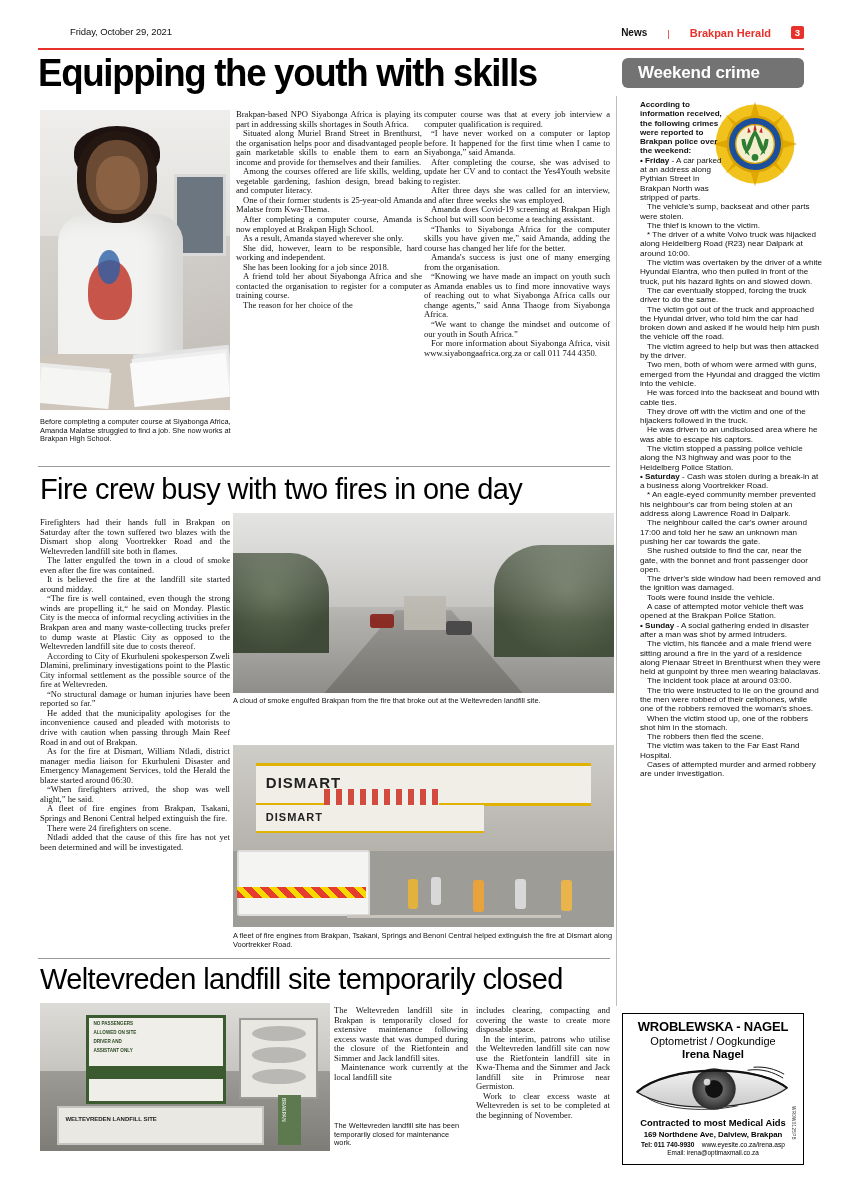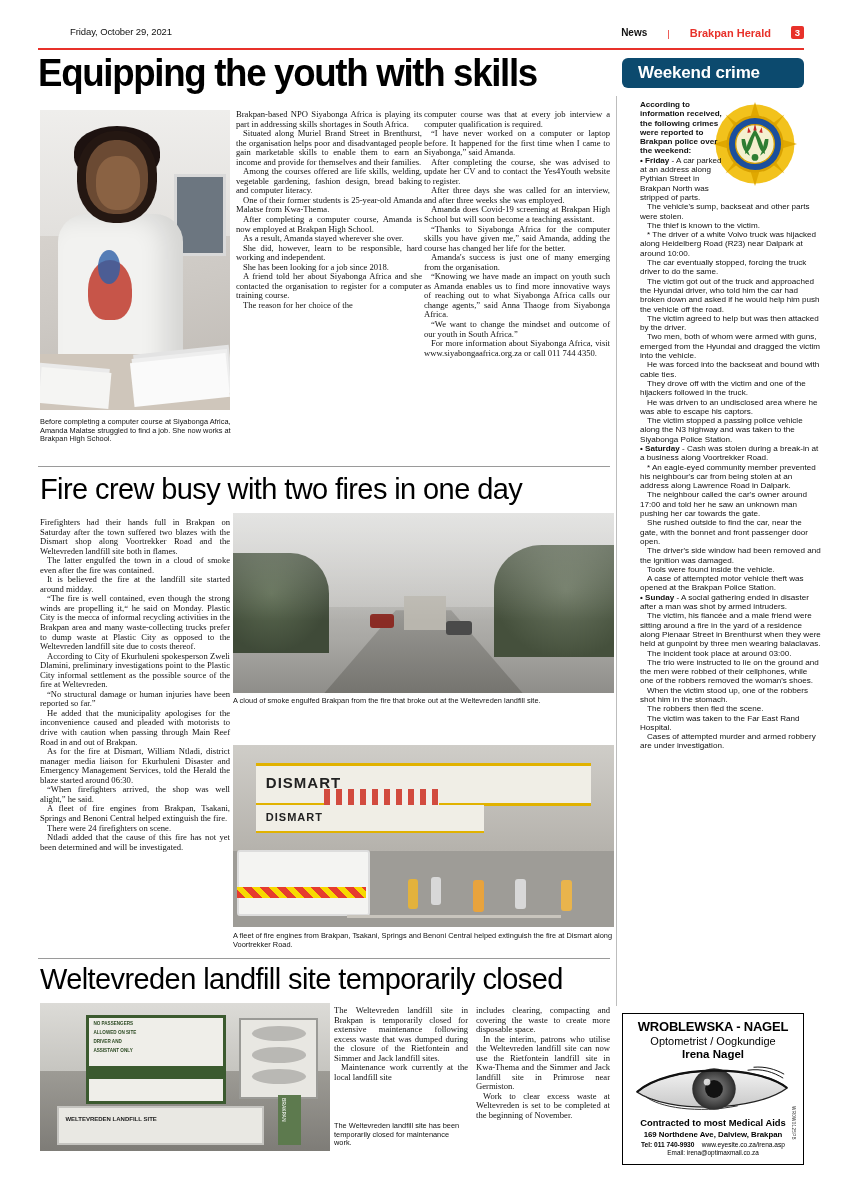--- a/index.html
+++ b/index.html
@@ -28,7 +28,7 @@
       color:#000;letter-spacing:-0.6px;line-height:1;}
 
   
-  .crime-banner{position:absolute;left:622px;top:58px;width:182px;height:30px;background:#0c4a6e;
+  .crime-banner{position:absolute;left:622px;top:58px;width:182px;height:30px;background:#737373;
       border-radius:6px;}
   .crime-banner span{display:block;font-family:"Liberation Sans",sans-serif;font-weight:bold;
       font-size:17px;color:#fff;line-height:30px;padding-left:16px;letter-spacing:-0.2px;}

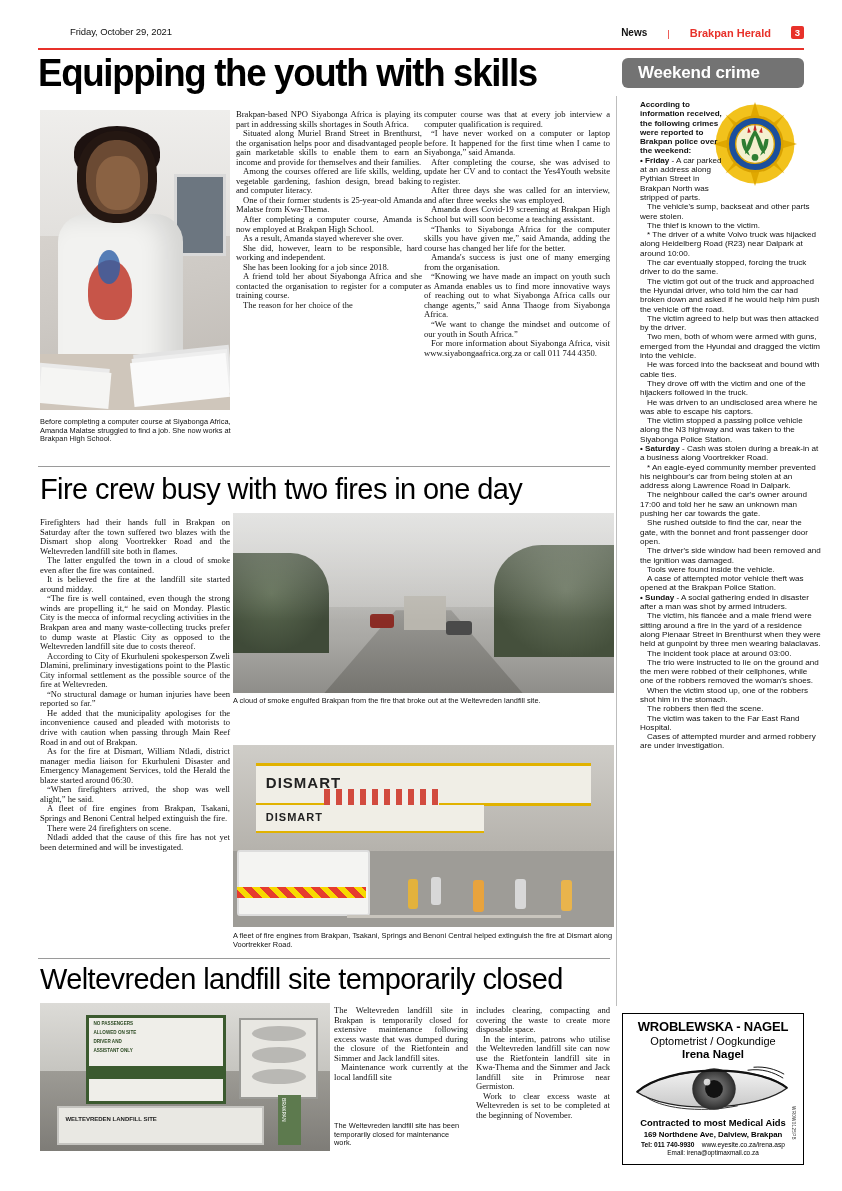--- a/index.html
+++ b/index.html
@@ -208,7 +208,7 @@
       <p>Among the courses offered are life skills, welding, vegetable gardening, fashion design, bread baking and computer literacy.</p>
       <p>One of their former students is 25-year-old Amanda Malatse from Kwa-Thema.</p>
       <p>After completing a computer course, Amanda is now employed at Brakpan High School.</p>
-      <p>As a result, Amanda stayed wherever she over.</p>
+      <p>As a result, Amanda stayed wherever she only.</p>
       <p>She did, however, learn to be responsible, hard working and independent.</p>
       <p>She has been looking for a job since 2018.</p>
       <p>A friend told her about Siyabonga Africa and she contacted the organisation to register for a computer training course.</p>

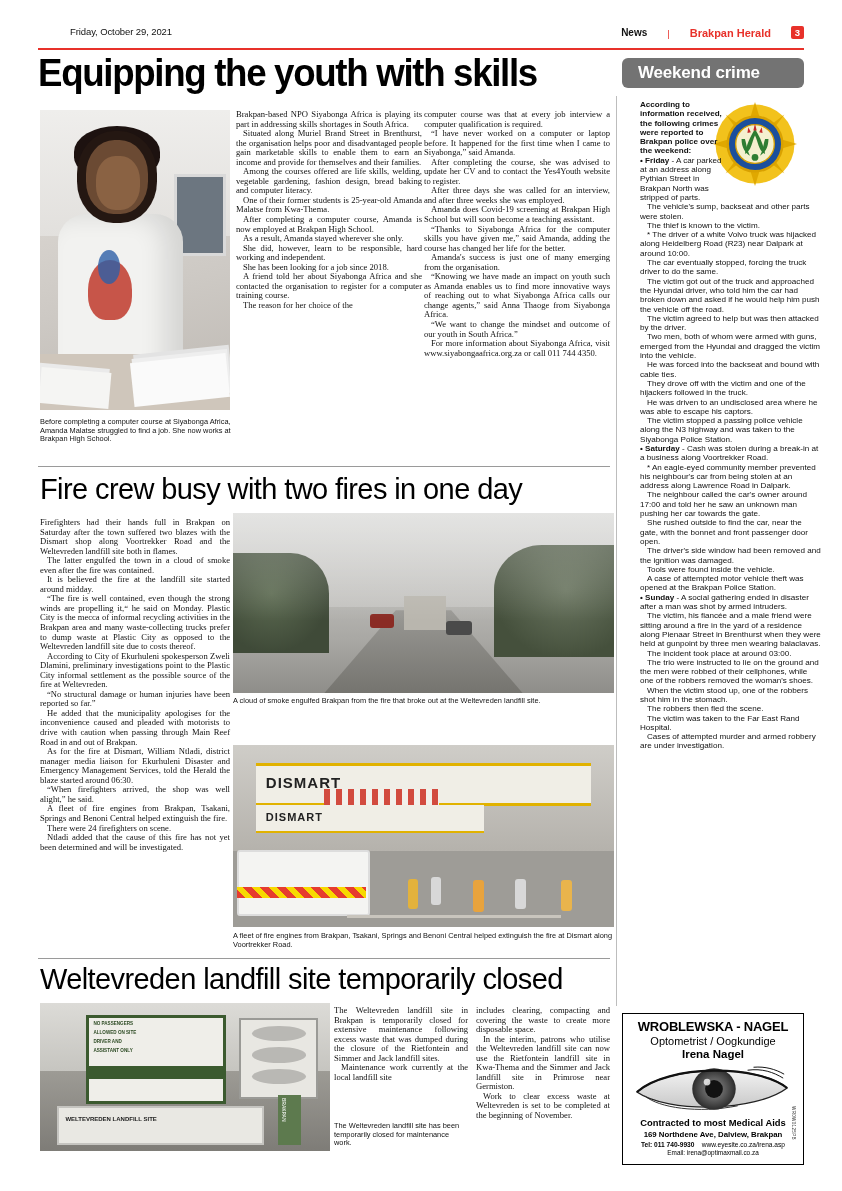--- a/index.html
+++ b/index.html
@@ -263,6 +263,7 @@
       <p>The vehicle's sump, backseat and other parts were stolen.</p>
       <p>The thief is known to the victim.</p>
       <p>* The driver of a white Volvo truck was hijacked along Heidelberg Road (R23) near Dalpark at around 10:00.</p>
+      <p>The victim was overtaken by the driver of a white Hyundai Elantra, who then pulled in front of the truck, put his hazard lights on and slowed down.</p>
       <p>The car eventually stopped, forcing the truck driver to do the same.</p>
       <p>The victim got out of the truck and approached the Hyundai driver, who told him the car had broken down and asked if he would help him push the vehicle off the road.</p>
       <p>The victim agreed to help but was then attacked by the driver.</p>

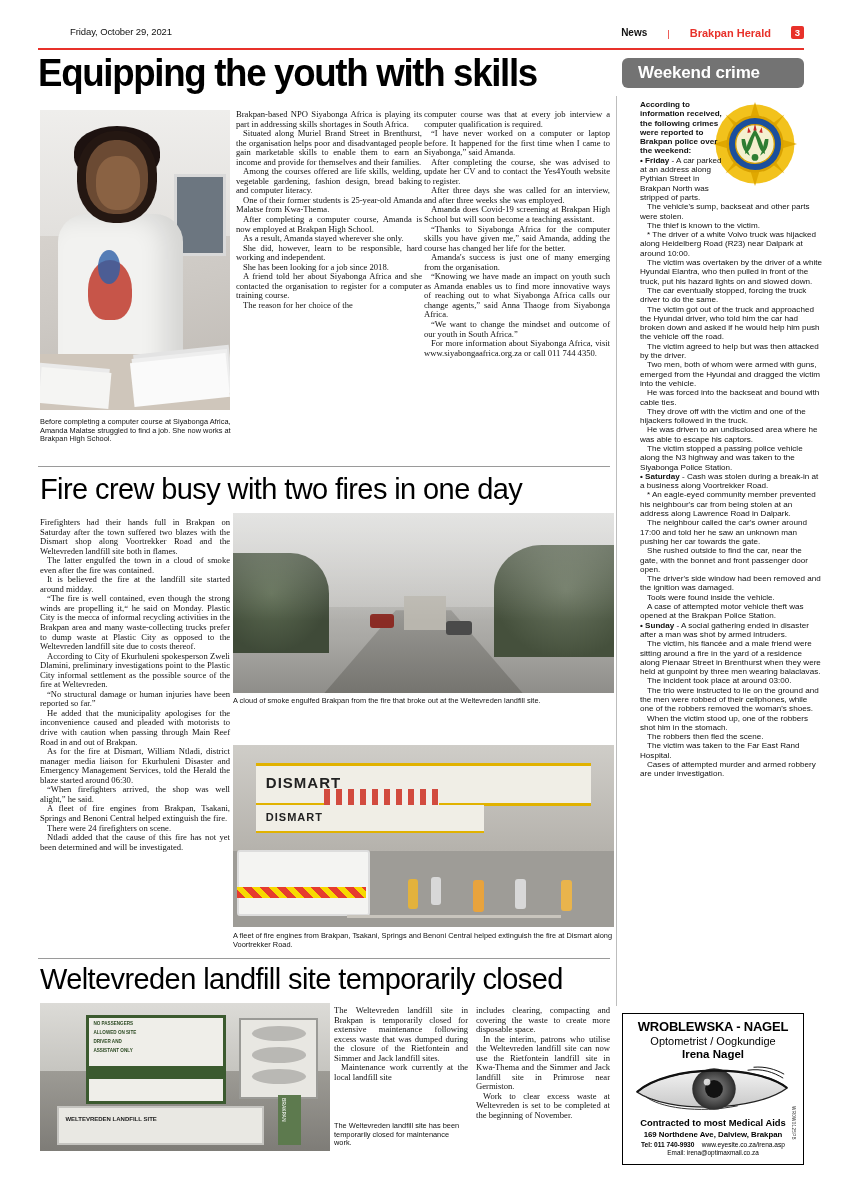--- a/index.html
+++ b/index.html
@@ -271,7 +271,7 @@
       <p>He was forced into the backseat and bound with cable ties.</p>
       <p>They drove off with the victim and one of the hijackers followed in the truck.</p>
       <p>He was driven to an undisclosed area where he was able to escape his captors.</p>
-      <p>The victim stopped a passing police vehicle along the N3 highway and was taken to the Siyabonga Police Station.</p>
+      <p>The victim stopped a passing police vehicle along the N3 highway and was poor to the Heidelberg Police Station.</p>
       <p class="noind"><b>• Saturday</b> - Cash was stolen during a break-in at a business along Voortrekker Road.</p>
       <p>* An eagle-eyed community member prevented his neighbour's car from being stolen at an address along Lawrence Road in Dalpark.</p>
       <p>The neighbour called the car's owner around 17:00 and told her he saw an unknown man pushing her car towards the gate.</p>

